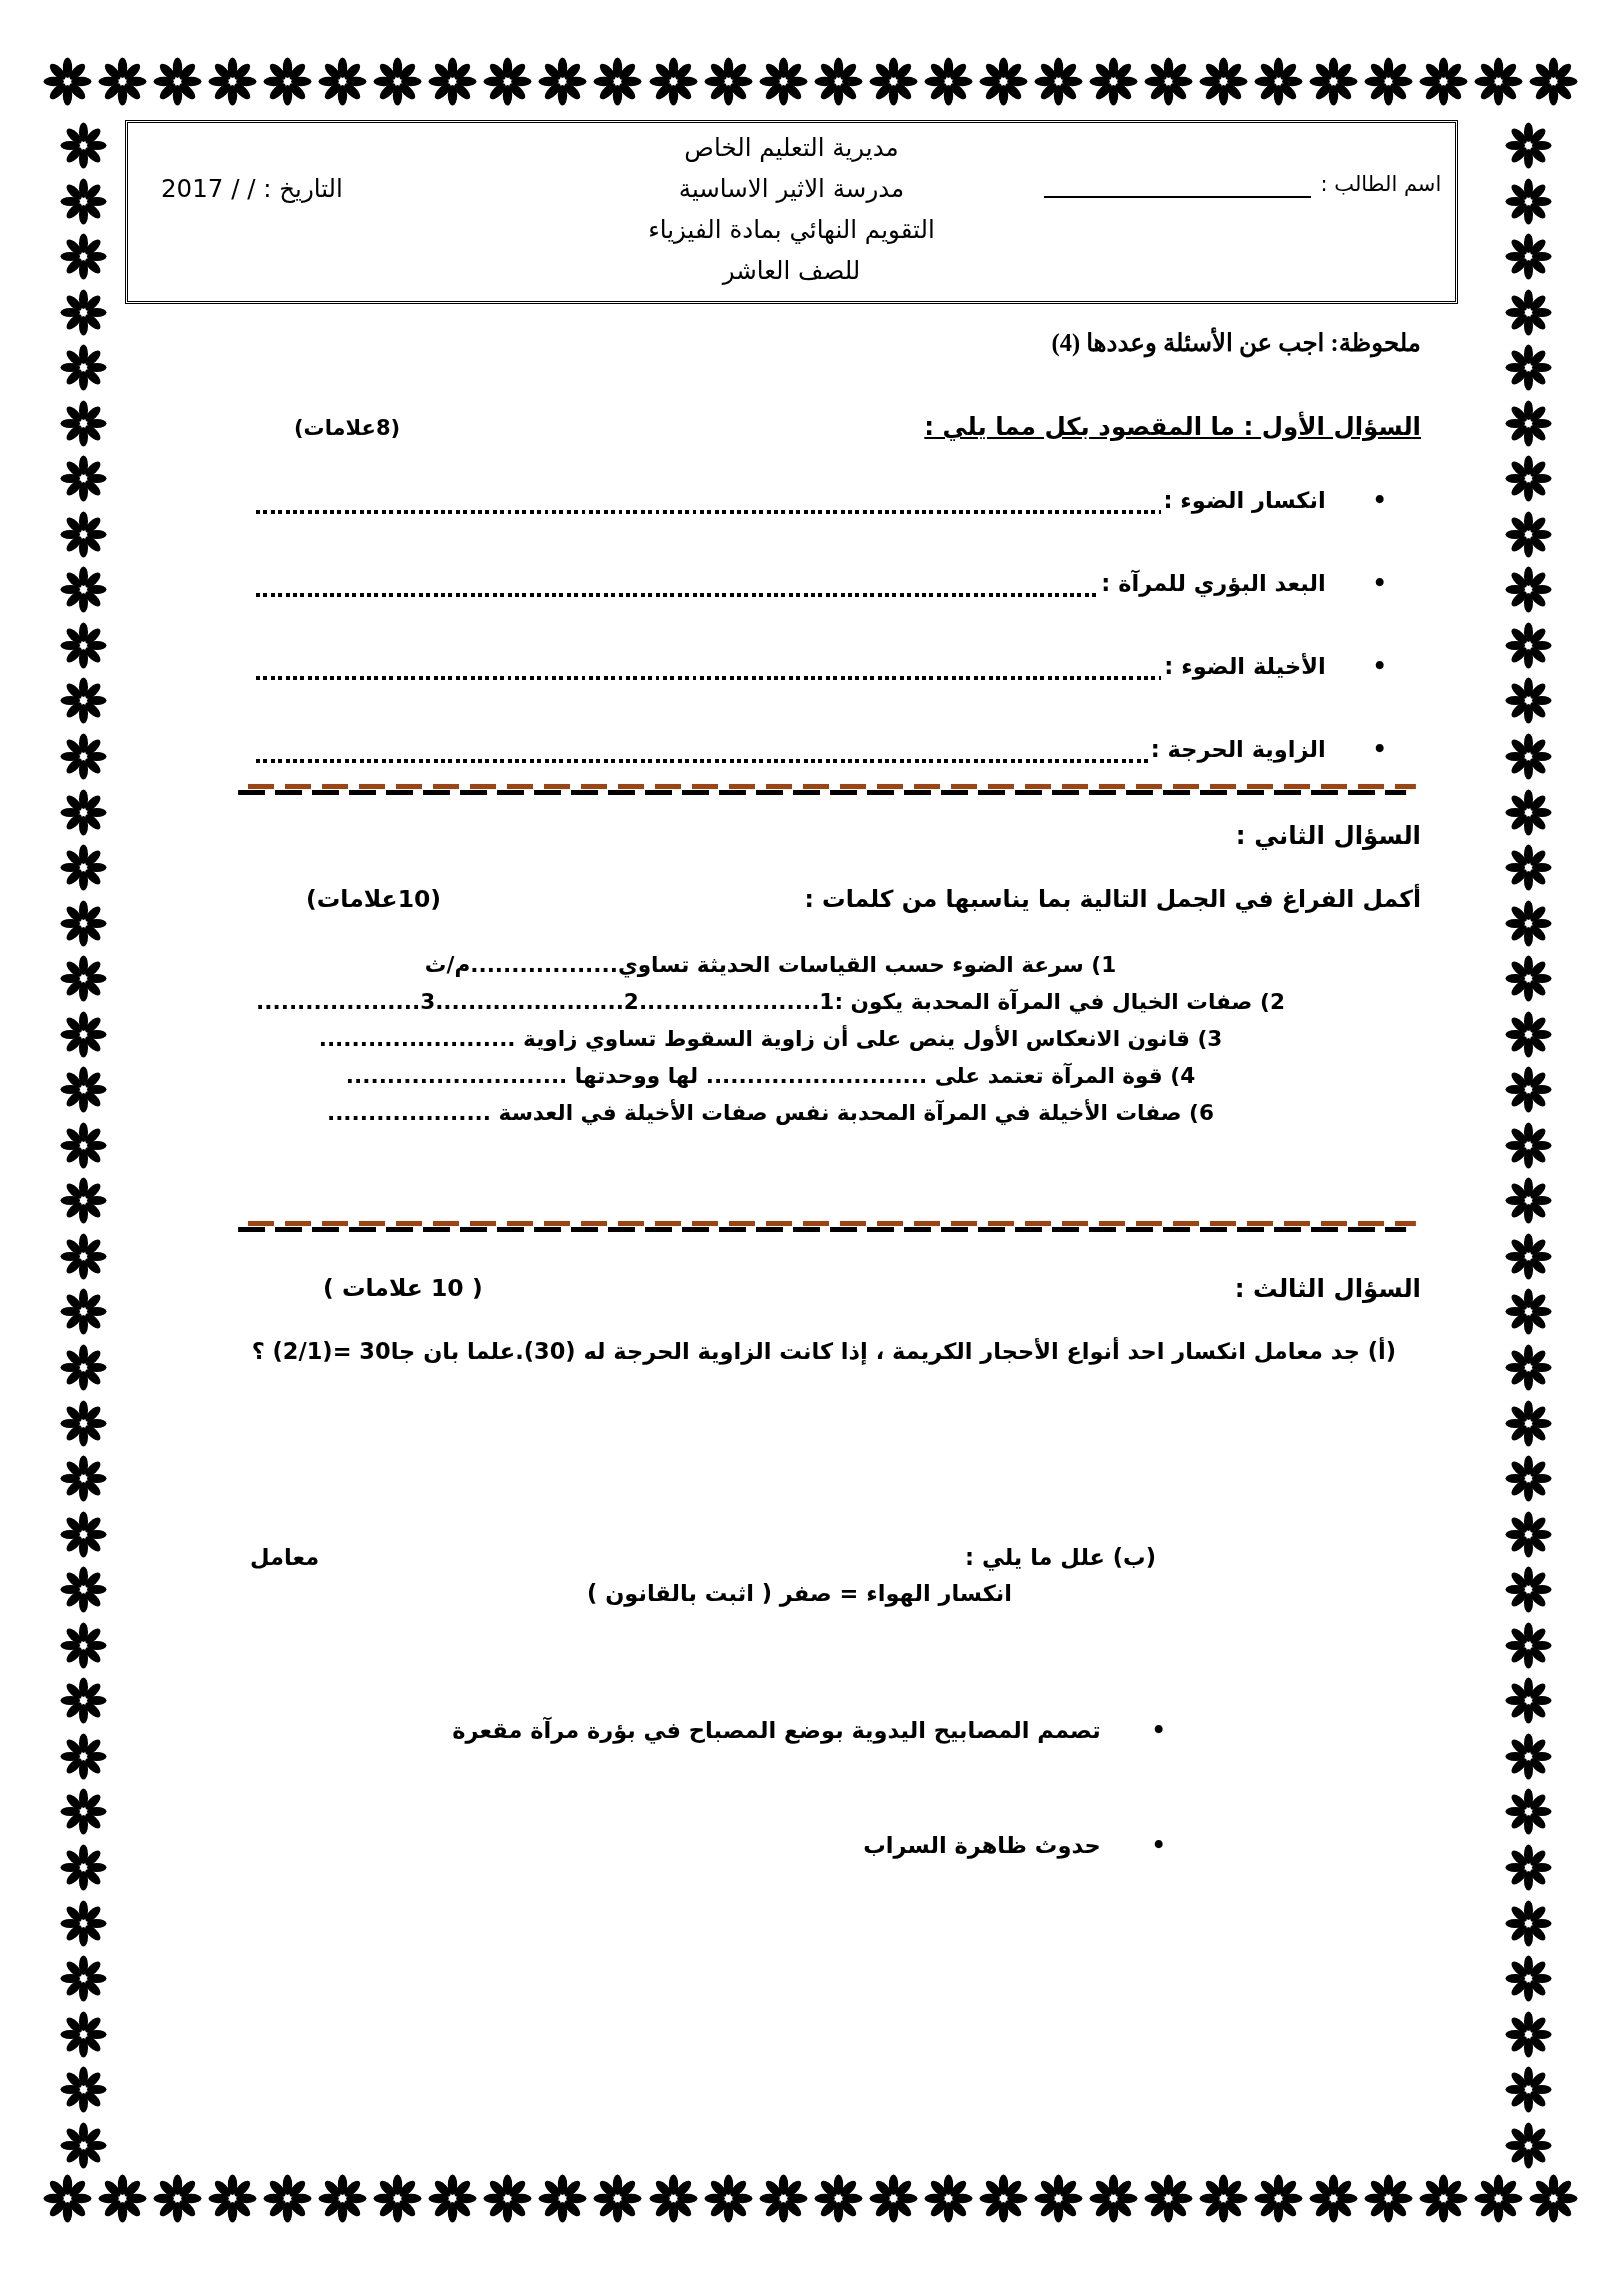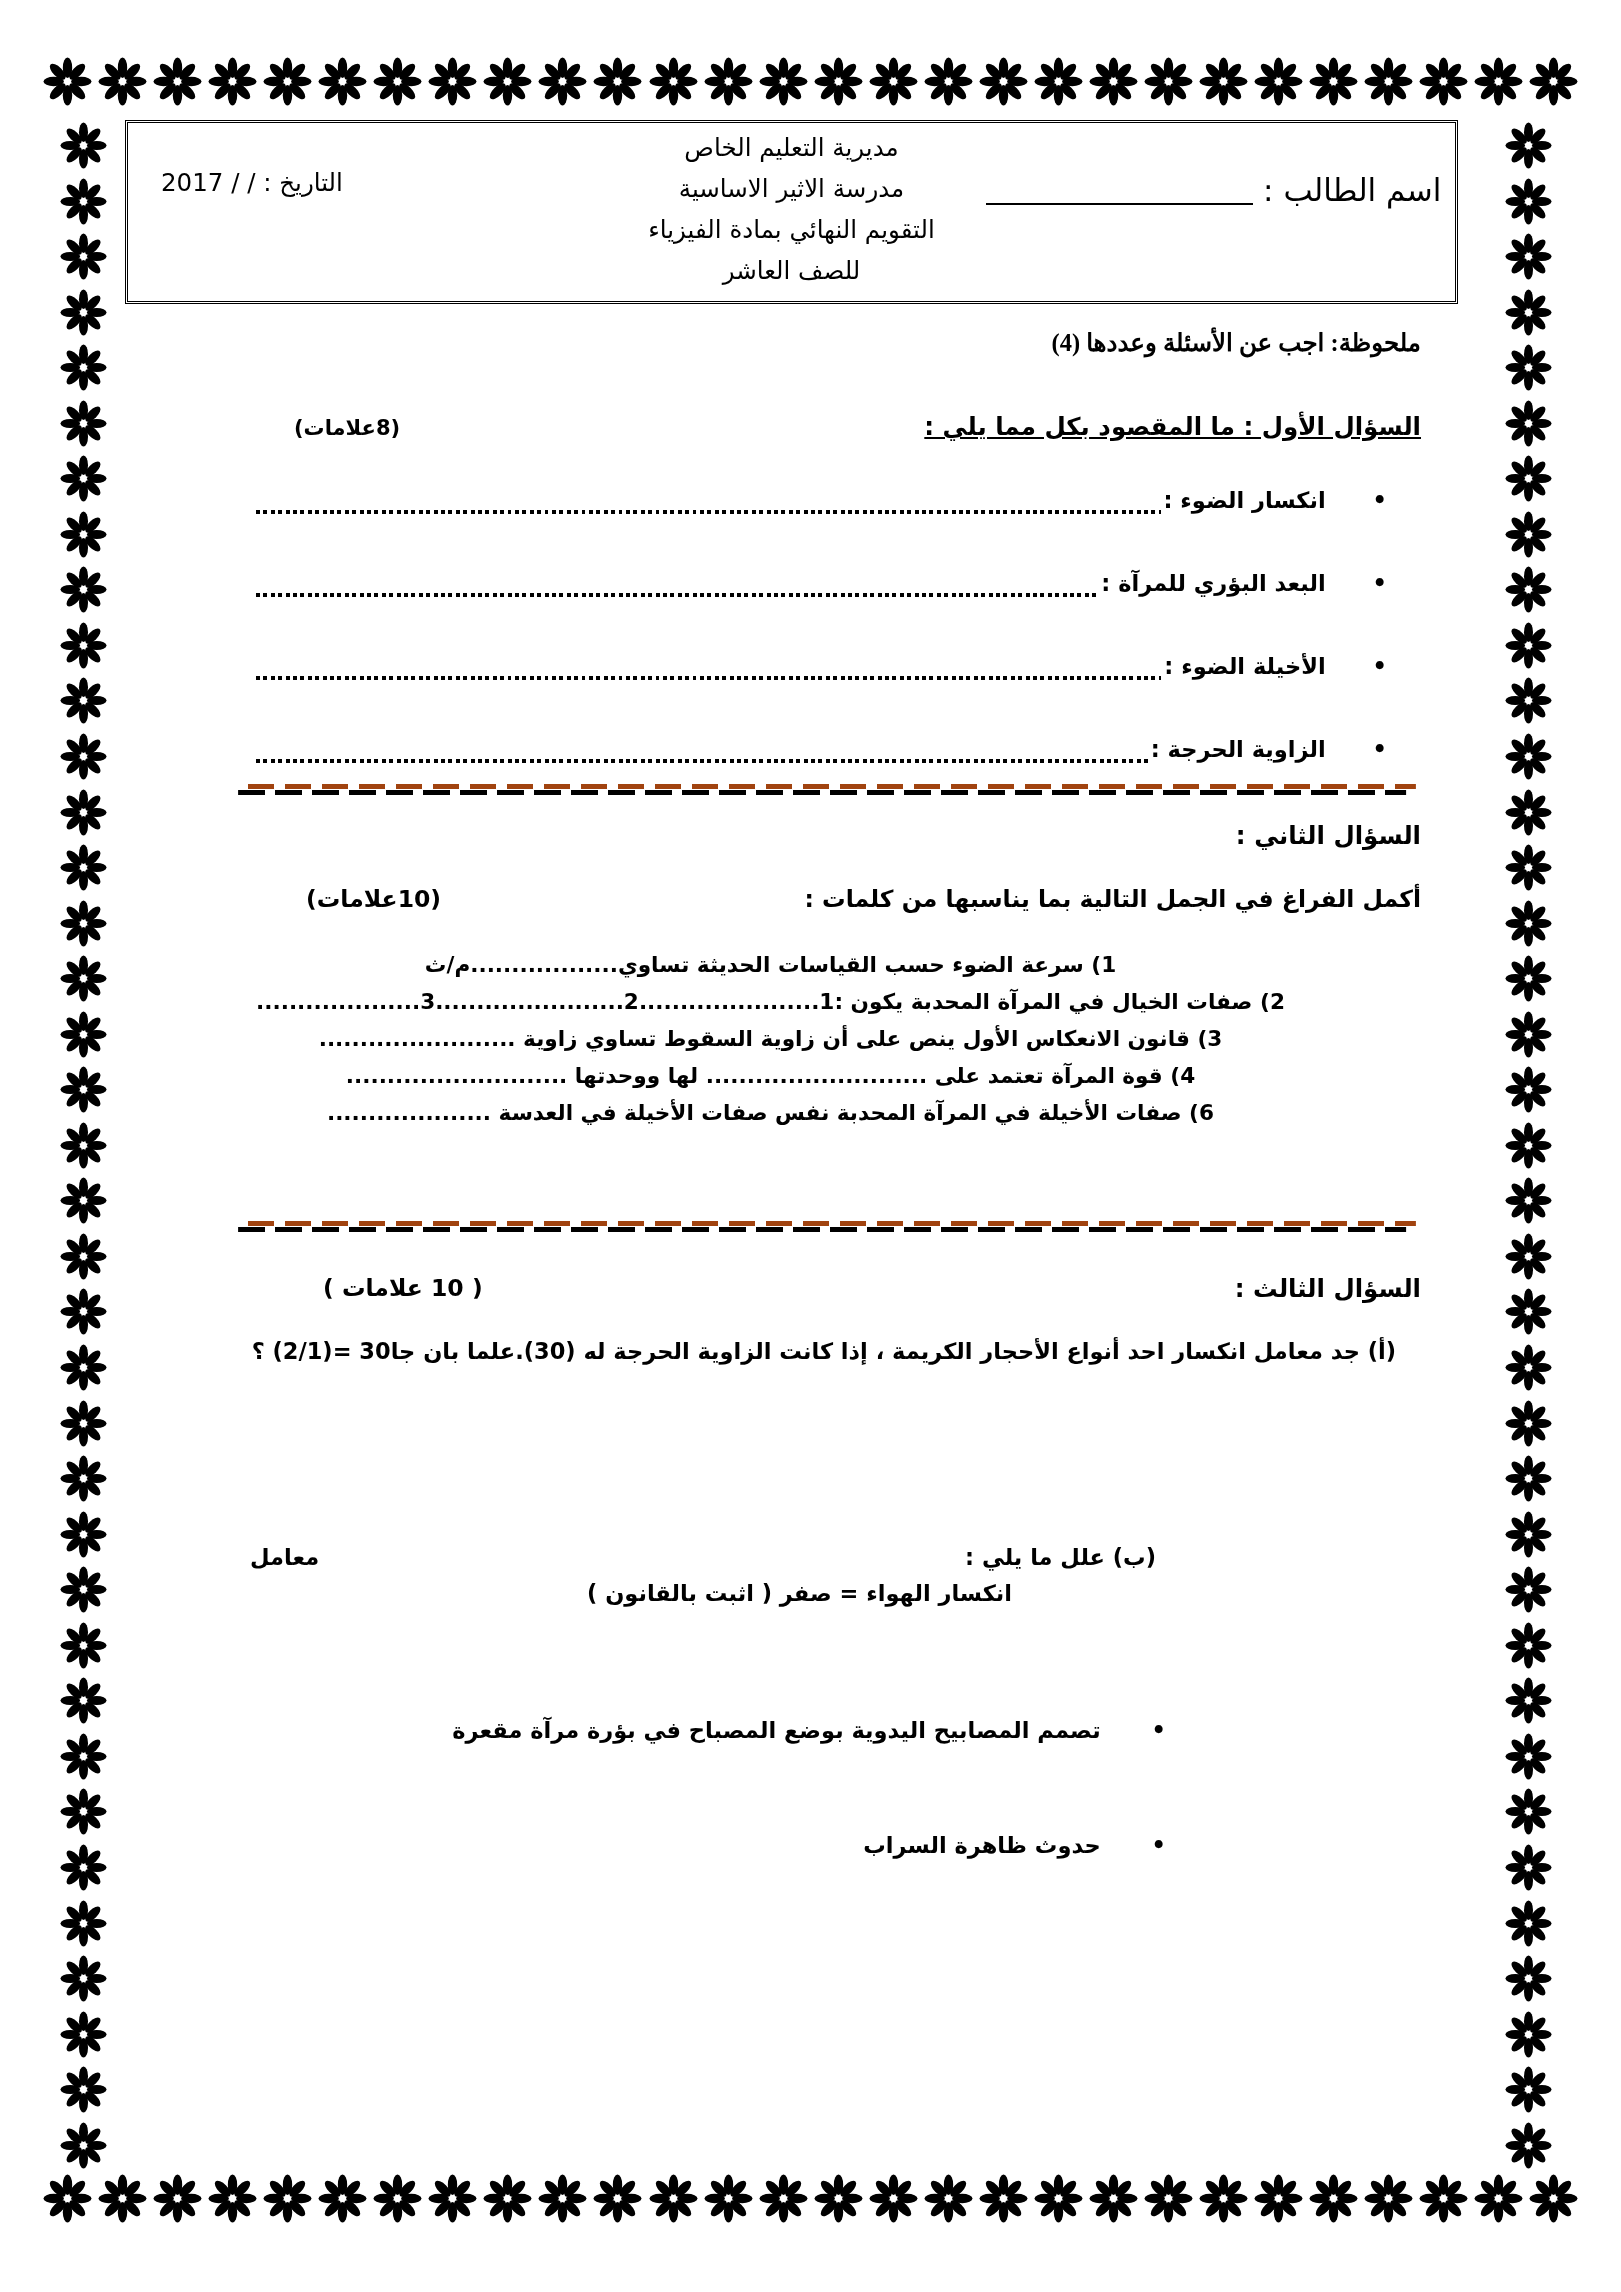--- a/index.html
+++ b/index.html
@@ -22,7 +22,7 @@
   .header-center{text-align:center;font-size:24.5px;line-height:41px;padding-top:3.9px;}
   .student-line{position:absolute;right:13.7px;top:49px;font-size:31px;white-space:nowrap;}
   .name-blank{display:inline-block;width:267px;border-bottom:2px solid #000;height:23.5px;margin:0 9.8px 0 0;vertical-align:middle;}
-  .date-line{position:absolute;left:33px;top:45px;font-size:24.5px;white-space:nowrap;}
+  .date-line{position:absolute;left:33px;top:51px;font-size:24.5px;white-space:nowrap;}
   
   .txt{position:absolute;font-weight:bold;white-space:nowrap;font-size:24.5px;}
   .note{top:328px;right:200px;font-family:Liberation Serif, serif;}

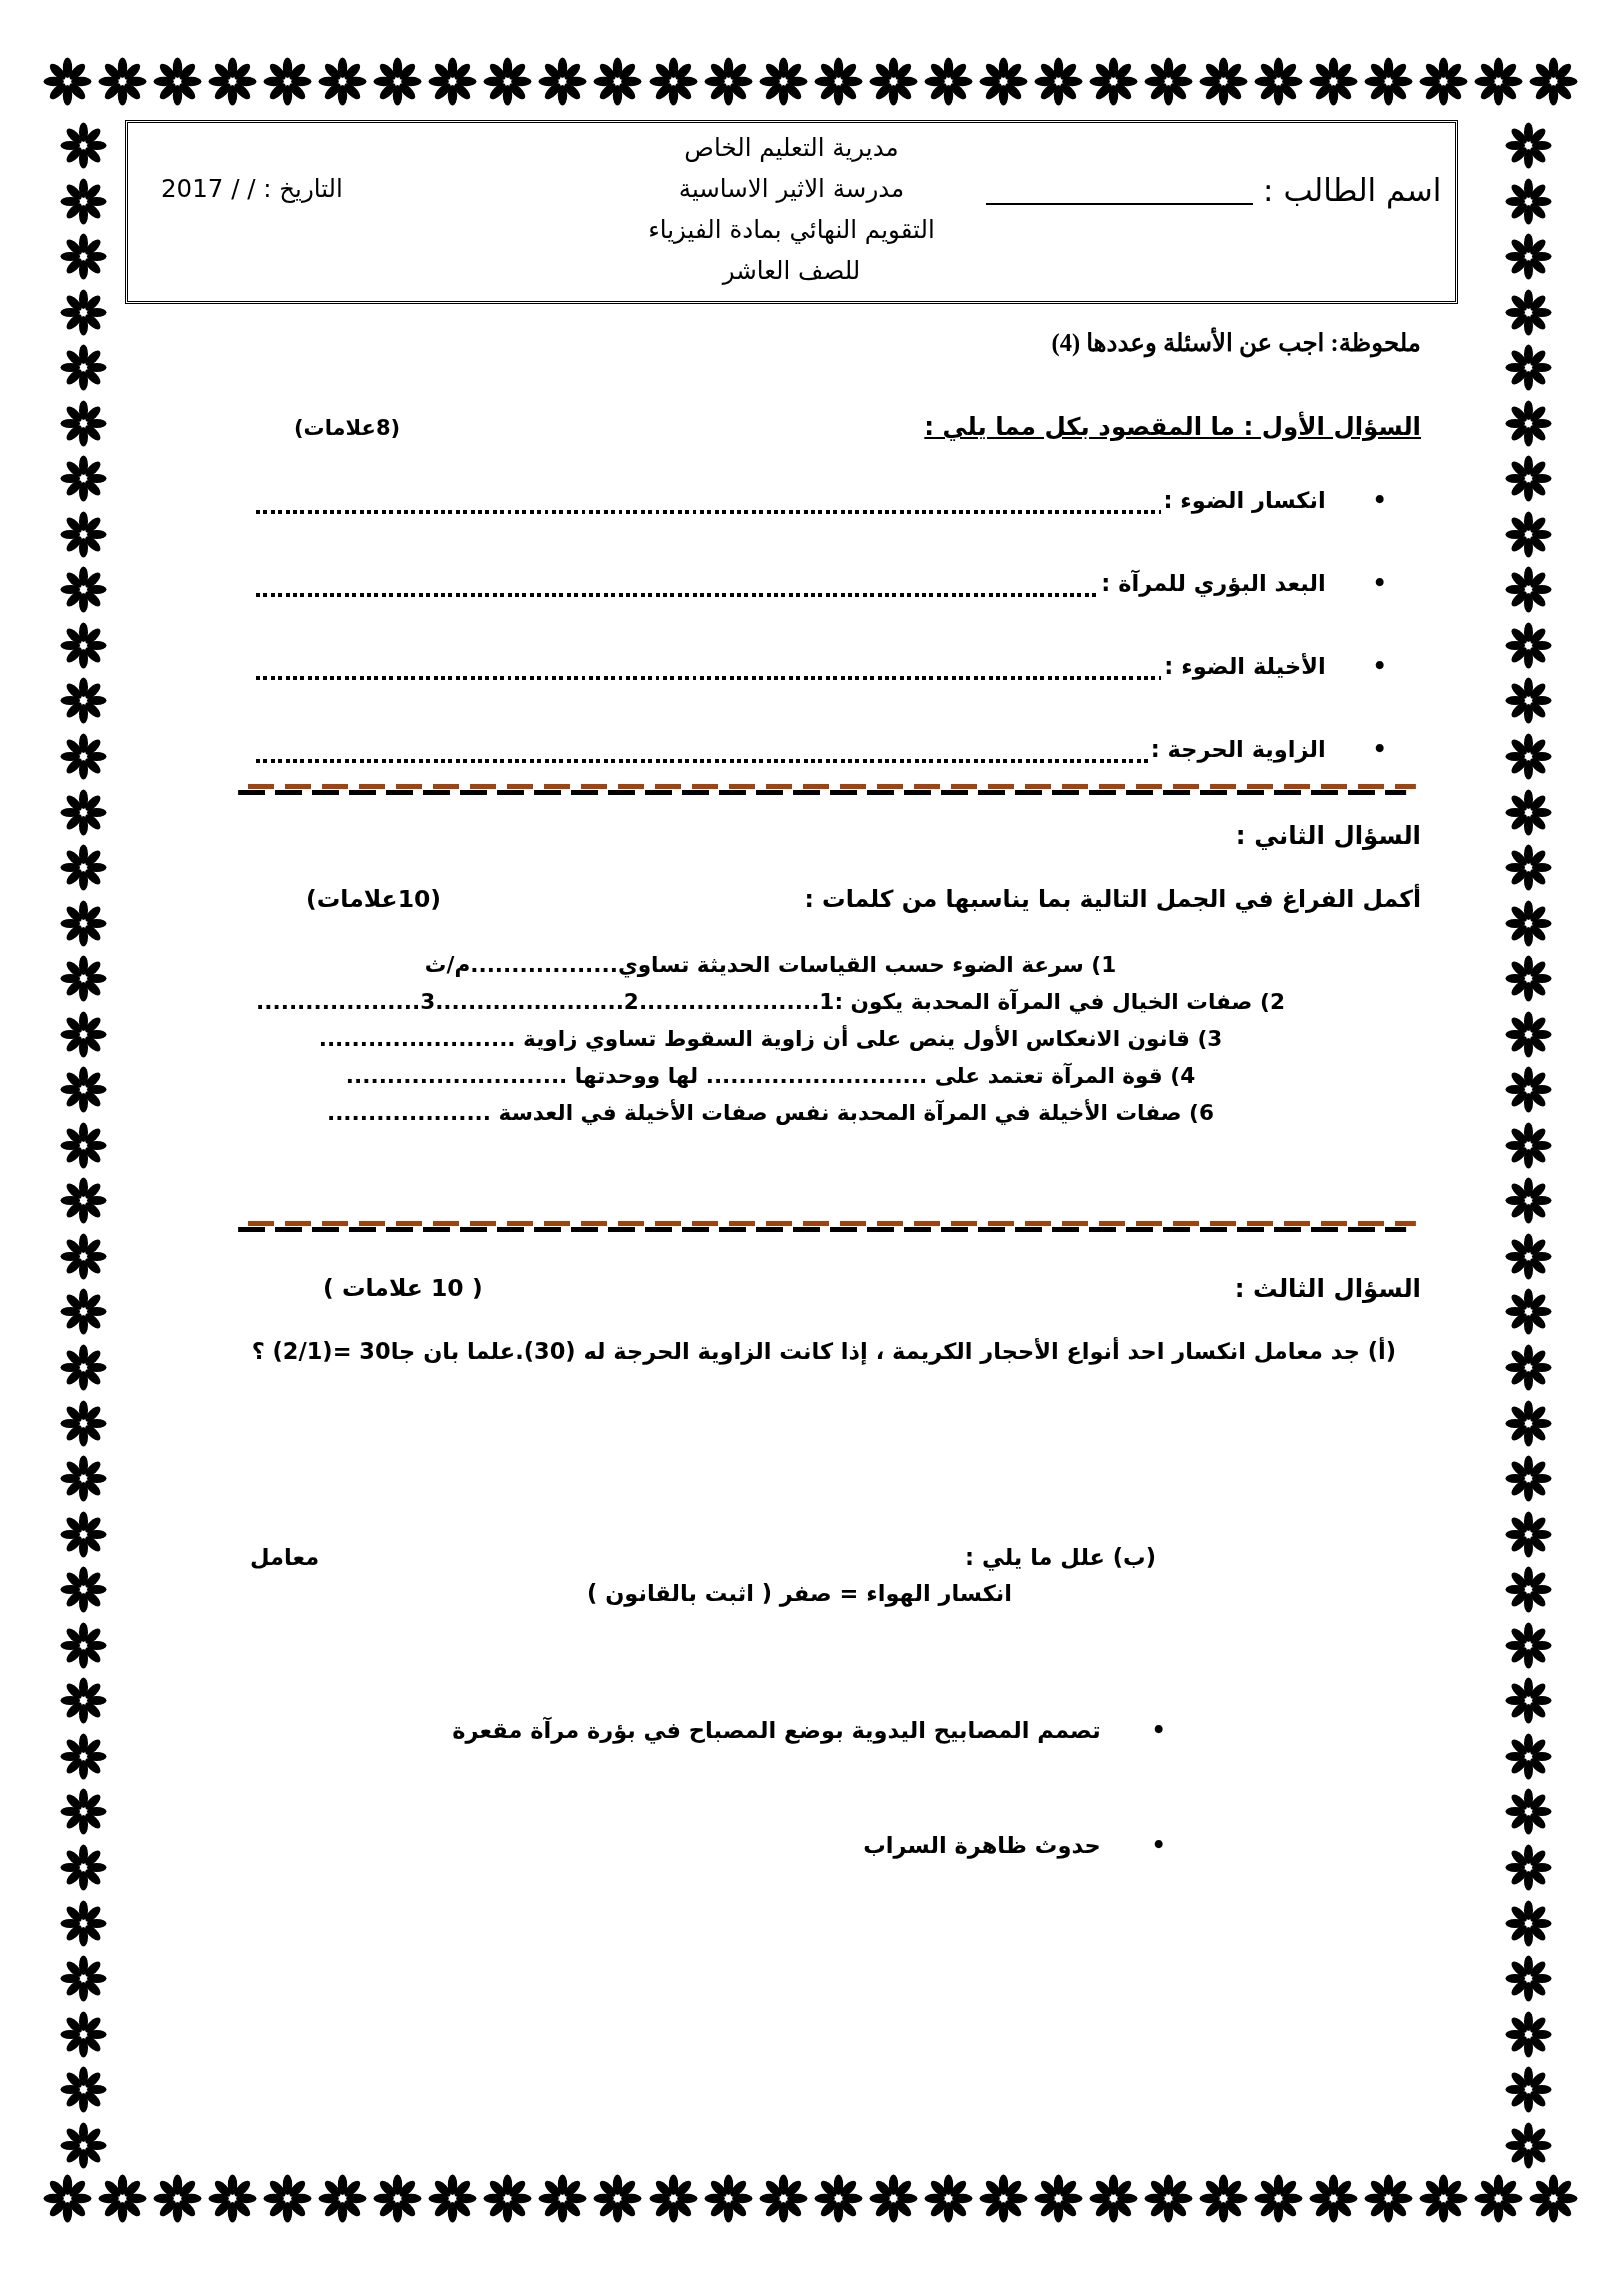--- a/index.html
+++ b/index.html
@@ -20,7 +20,7 @@
   
   .header-box{position:absolute;left:125px;top:120px;width:1333px;height:184px;border:3.9px double #000;box-sizing:border-box;background:#fff;}
   .header-center{text-align:center;font-size:24.5px;line-height:41px;padding-top:3.9px;}
-  .student-line{position:absolute;right:13.7px;top:49px;font-size:31px;white-space:nowrap;}
+  .student-line{position:absolute;right:13.7px;top:49px;font-size:21px;white-space:nowrap;}
   .name-blank{display:inline-block;width:267px;border-bottom:2px solid #000;height:23.5px;margin:0 9.8px 0 0;vertical-align:middle;}
   .date-line{position:absolute;left:33px;top:51px;font-size:24.5px;white-space:nowrap;}
   

